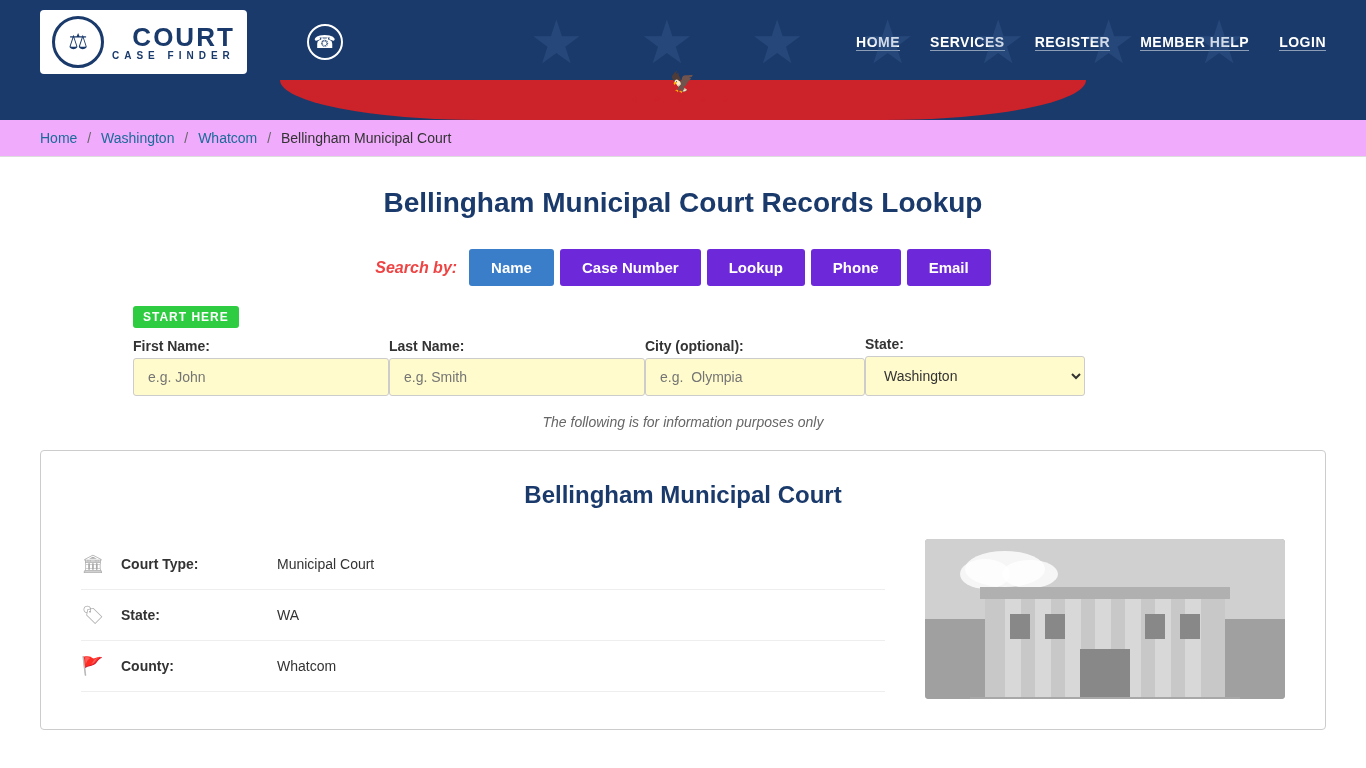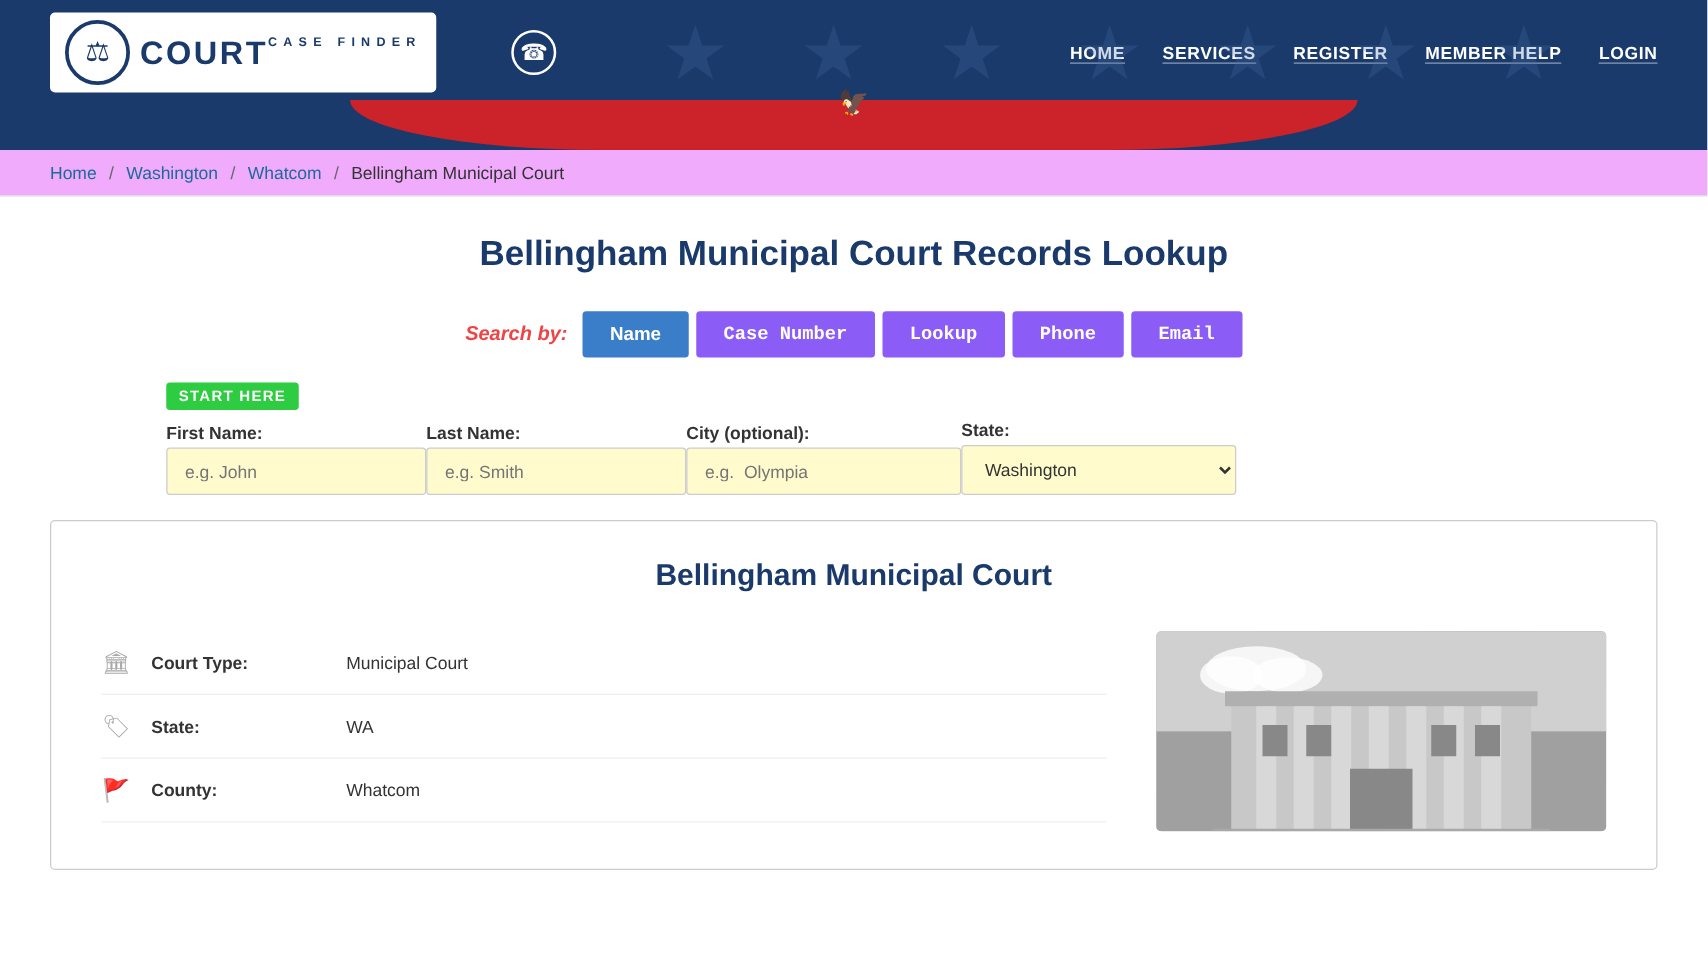--- a/index.html
+++ b/index.html
@@ -51,7 +51,8 @@
     }
     .logo-text-area {
       display: flex;
-      flex-direction: row;
+      flex-direction: column;
+      align-items: flex-end;
     }
     .logo-court {
       font-size: 26px;

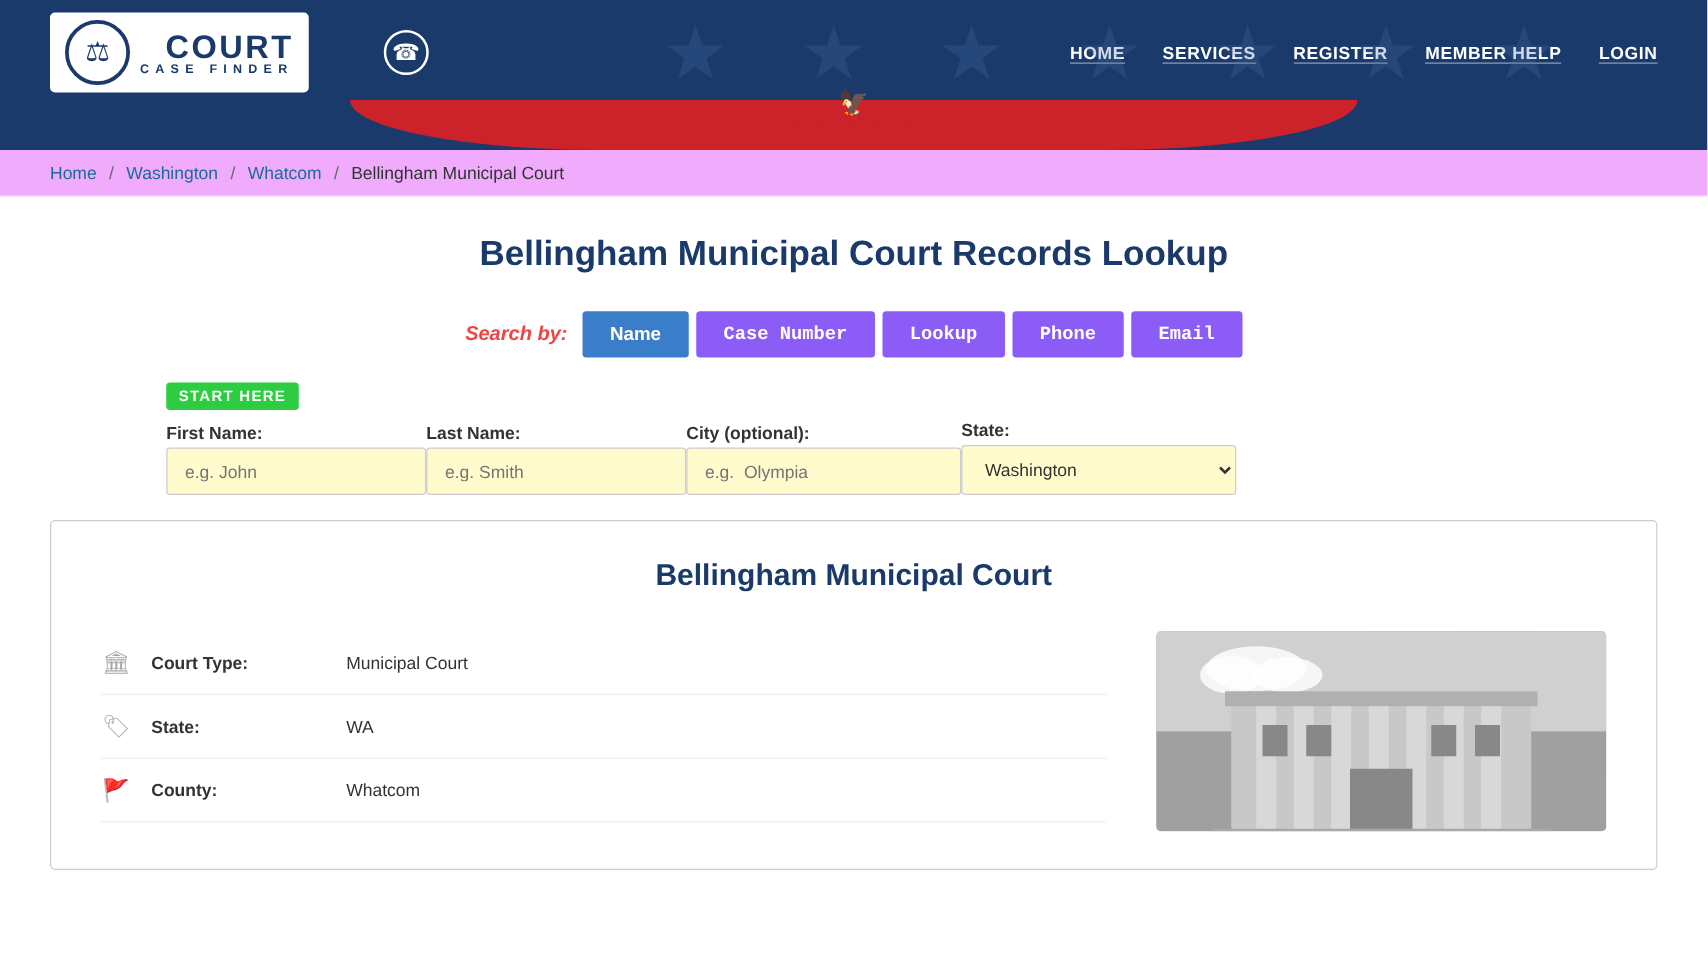--- a/index.html
+++ b/index.html
@@ -170,9 +170,8 @@
       color: white;
     }
     .tab-inactive {
-      background: #8b5cf6;
-      color: white;
-      font-family: Liberation Mono, monospace;
+      background: #6d28d9;
+      color: white;
     }
 
     

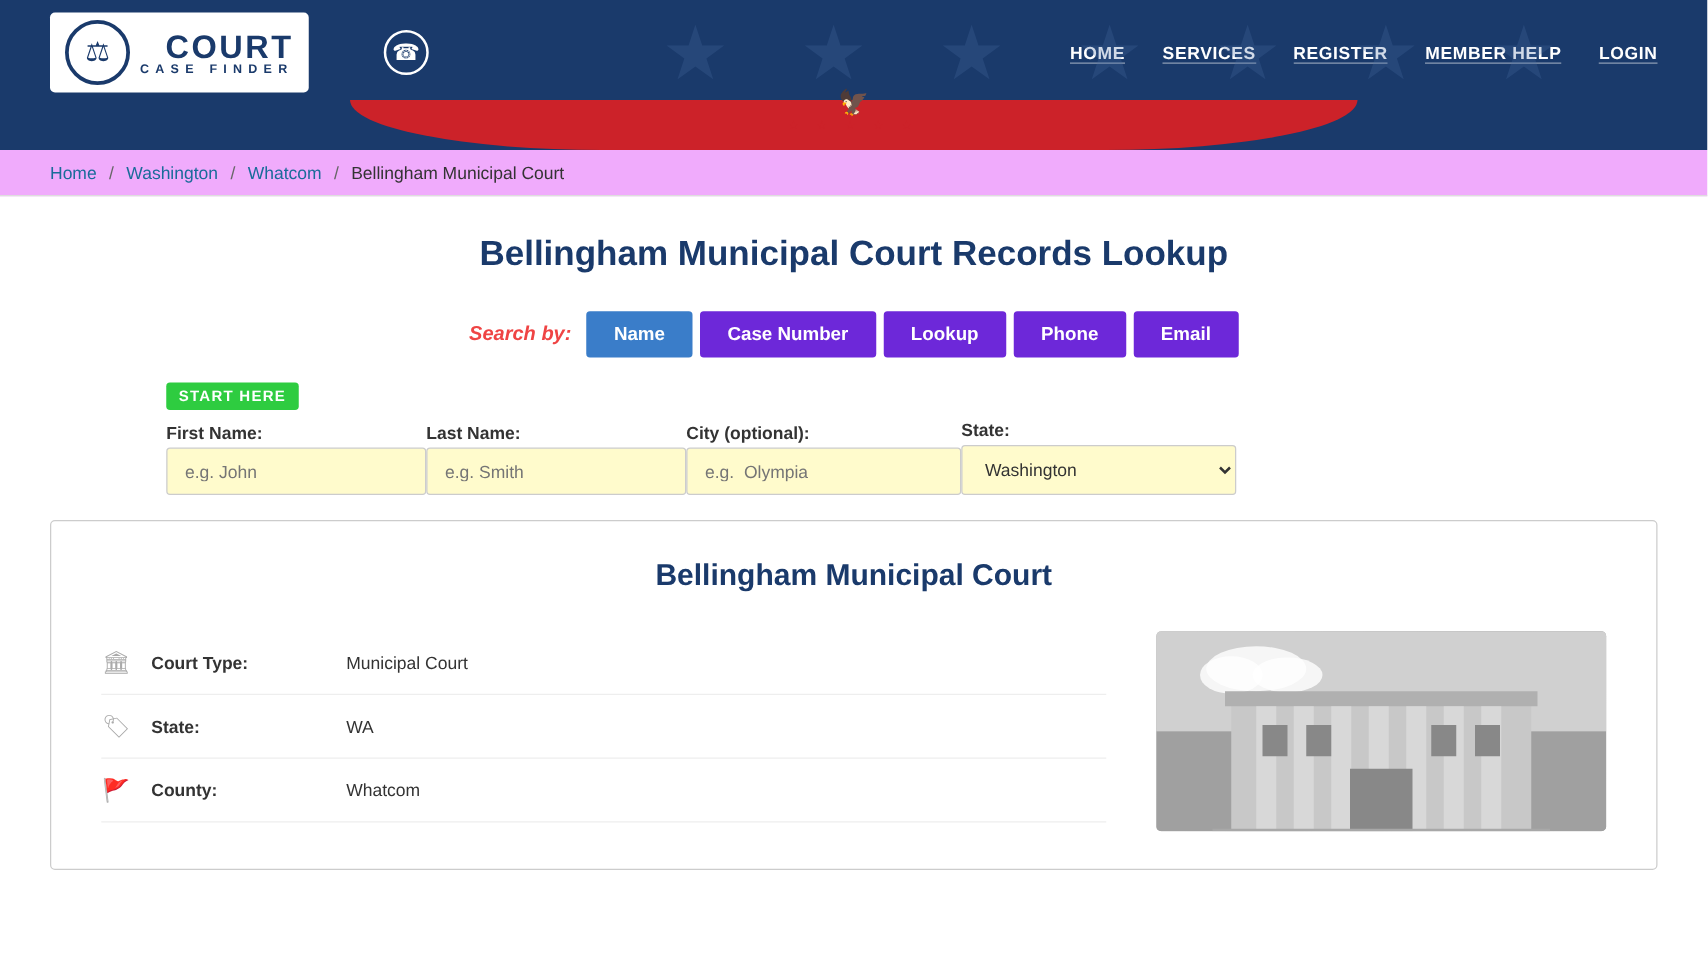--- a/index.html
+++ b/index.html
@@ -212,7 +212,7 @@
       border: 1px solid #ccc;
       background: #fffbcc;
       border-radius: 3px;
-      width: 208px;
+      width: 256px;
       color: #999;
     }
     .text-input.city-input { width: 220px; }

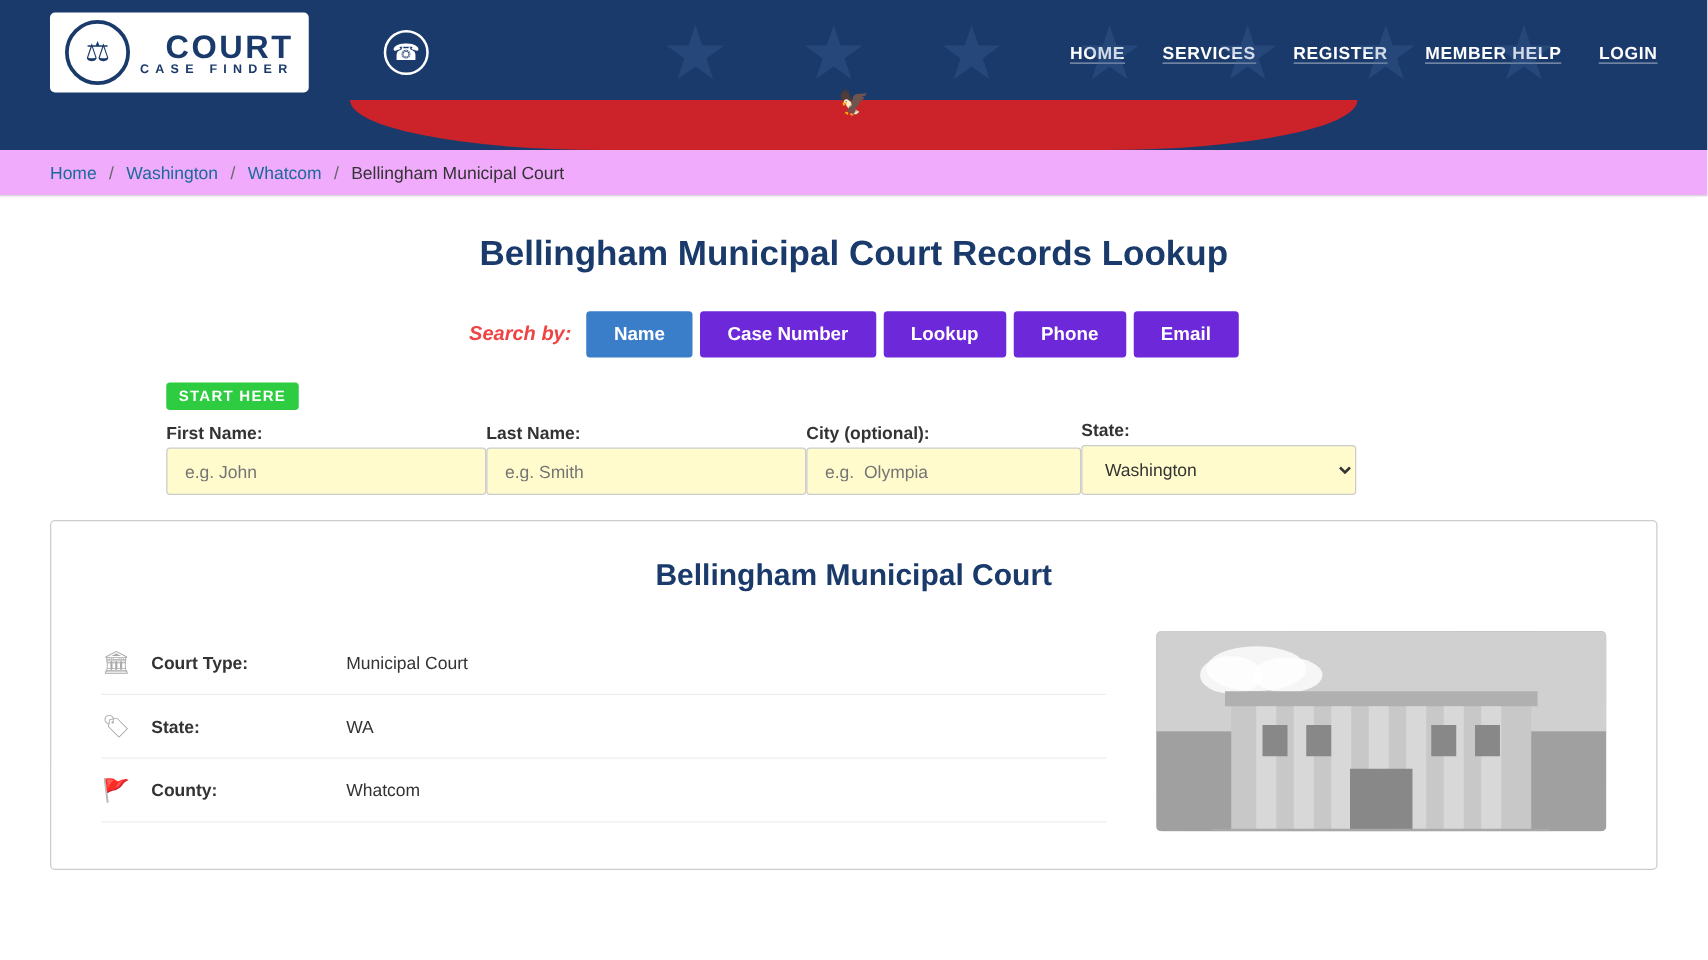--- a/index.html
+++ b/index.html
@@ -394,6 +394,7 @@
         </select>
       </div>
     </div>
+    <p class="info-note">The following is for information purposes only</p>
   </div>
 
   <div class="court-info-box">

